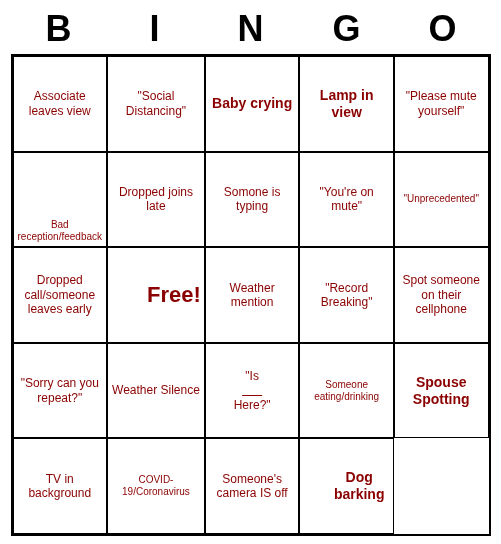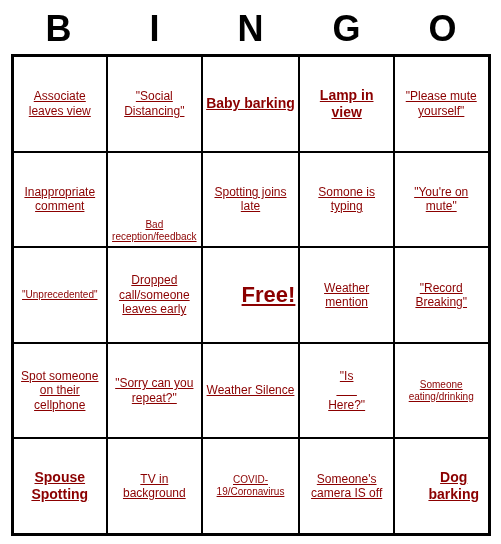--- a/index.html
+++ b/index.html
@@ -56,7 +56,6 @@
     }
     .bingo-cell span {
       display: block;
-      text-decoration: underline;
     }
   </style>
 </head>

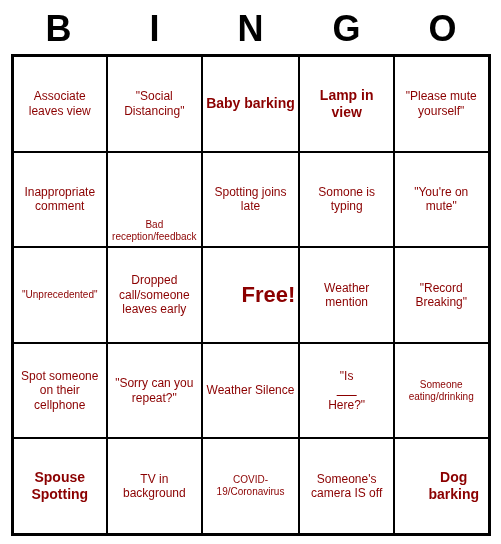--- a/index.html
+++ b/index.html
@@ -77,7 +77,7 @@
       <span>"Social Distancing"</span>
     </div>
     <div class="bingo-cell" style="font-size: 14px; font-weight: bold;">
-      <span>Baby barking</span>
+      <span>Baby crying</span>
     </div>
     <div class="bingo-cell" style="font-size: 14px; font-weight: bold;">
       <span>Lamp in view</span>

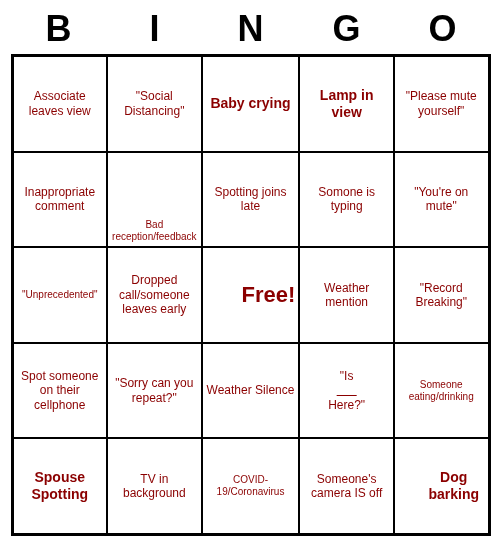--- a/index.html
+++ b/index.html
@@ -85,9 +85,6 @@
     <div class="bingo-cell">
       <span>"Please mute yourself"</span>
     </div>
-    <div class="bingo-cell">
-      <span>Inappropriate comment</span>
-    </div>
     <div class="bingo-cell" style="font-size: 10px; align-items: flex-end;">
       <span>Bad reception/feedback</span>
     </div>

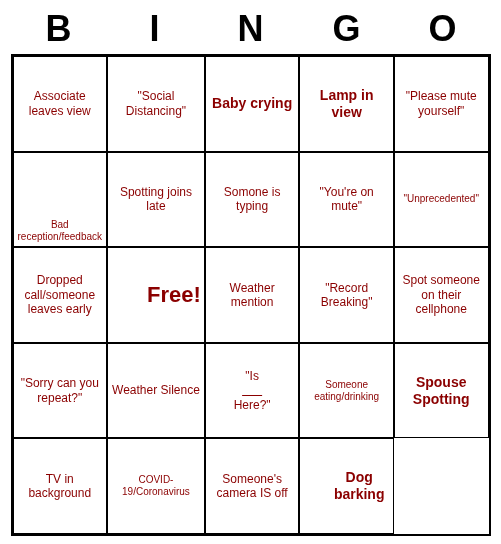--- a/index.html
+++ b/index.html
@@ -89,7 +89,7 @@
       <span>Bad reception/feedback</span>
     </div>
     <div class="bingo-cell">
-      <span>Spotting joins late</span>
+      <span>Dropped joins late</span>
     </div>
     <div class="bingo-cell">
       <span>Somone is typing</span>

